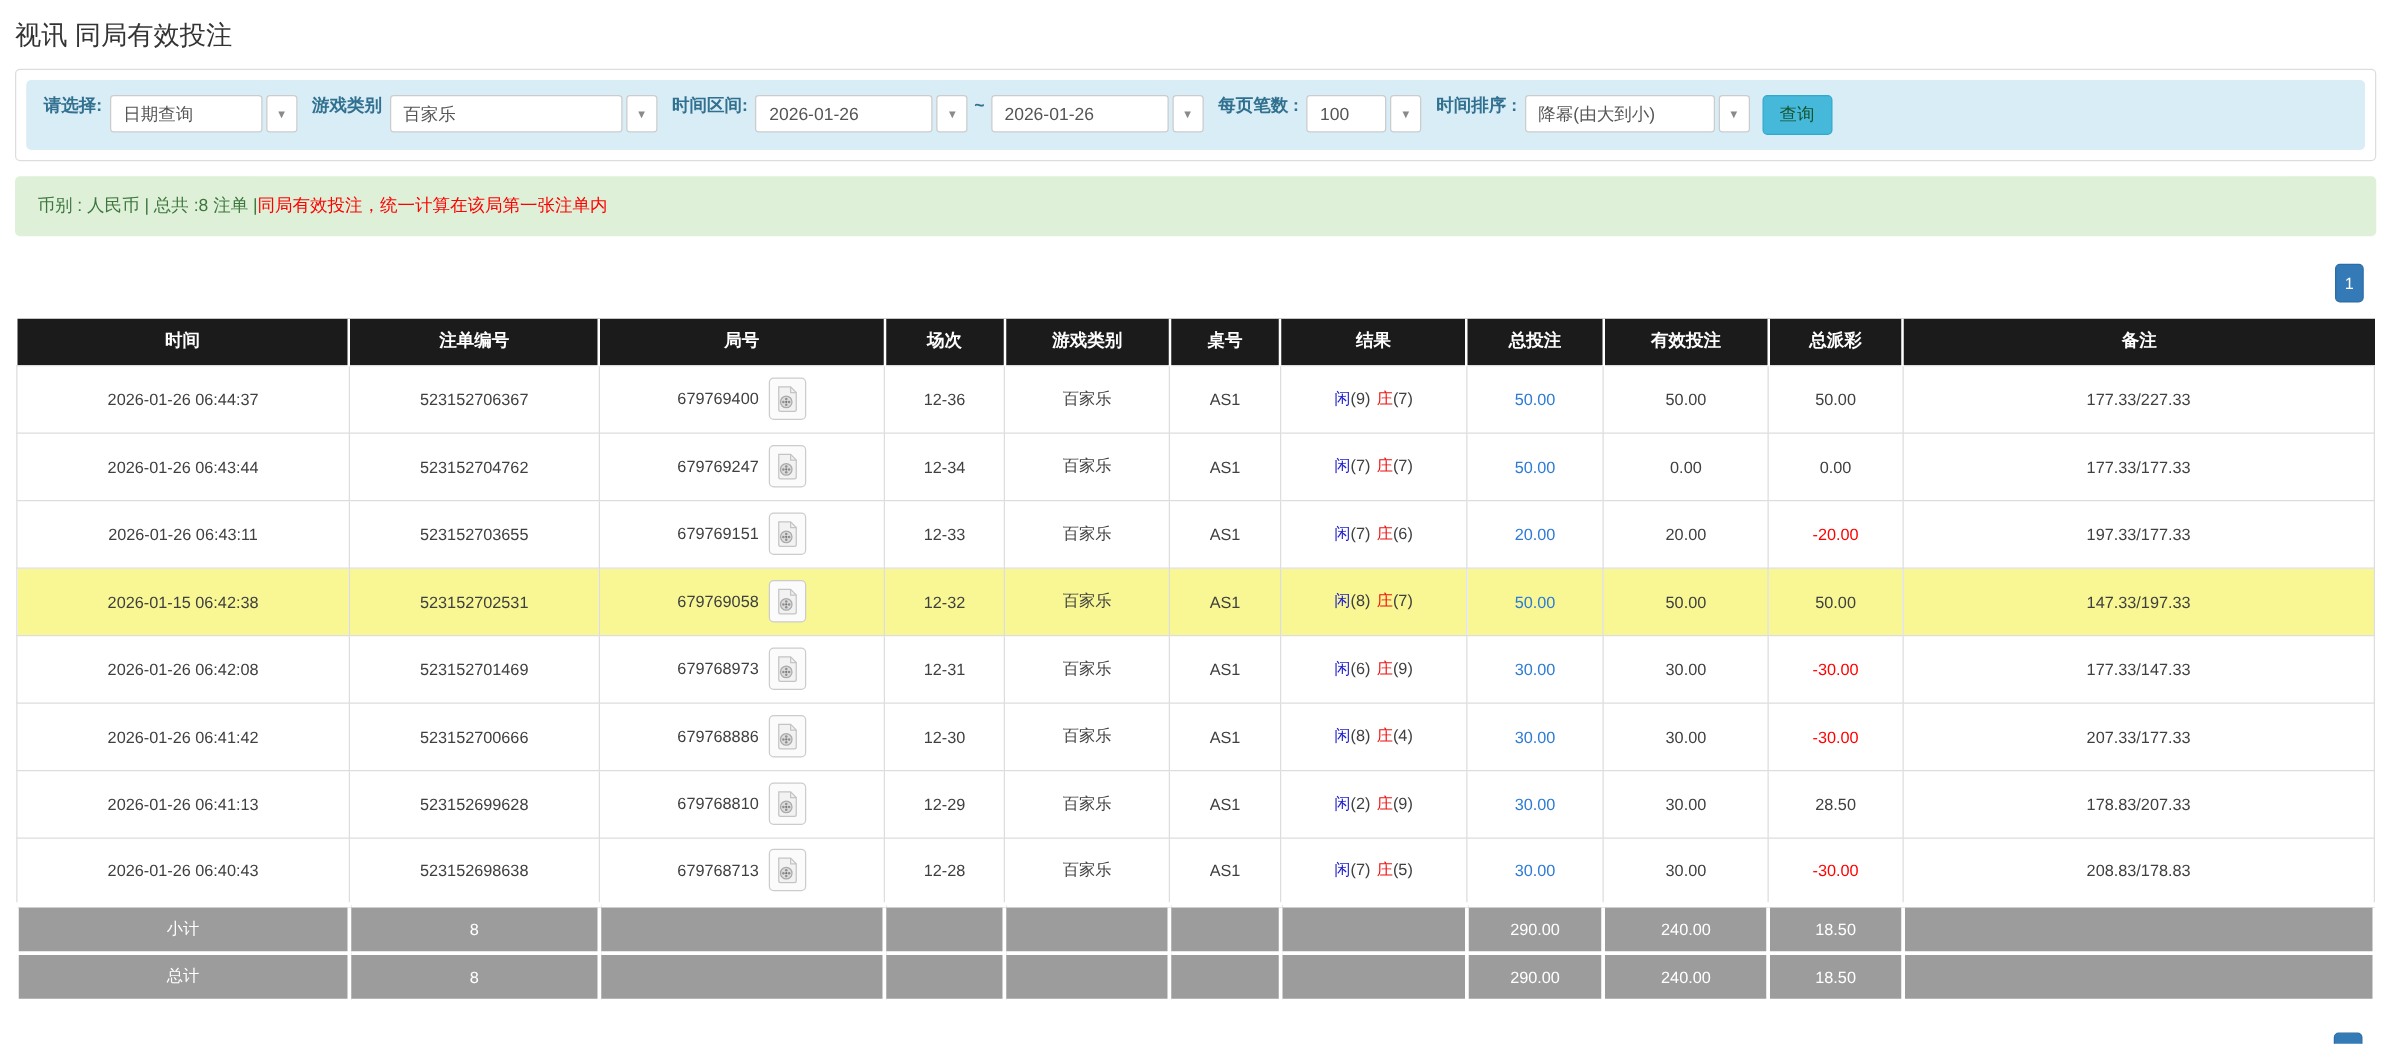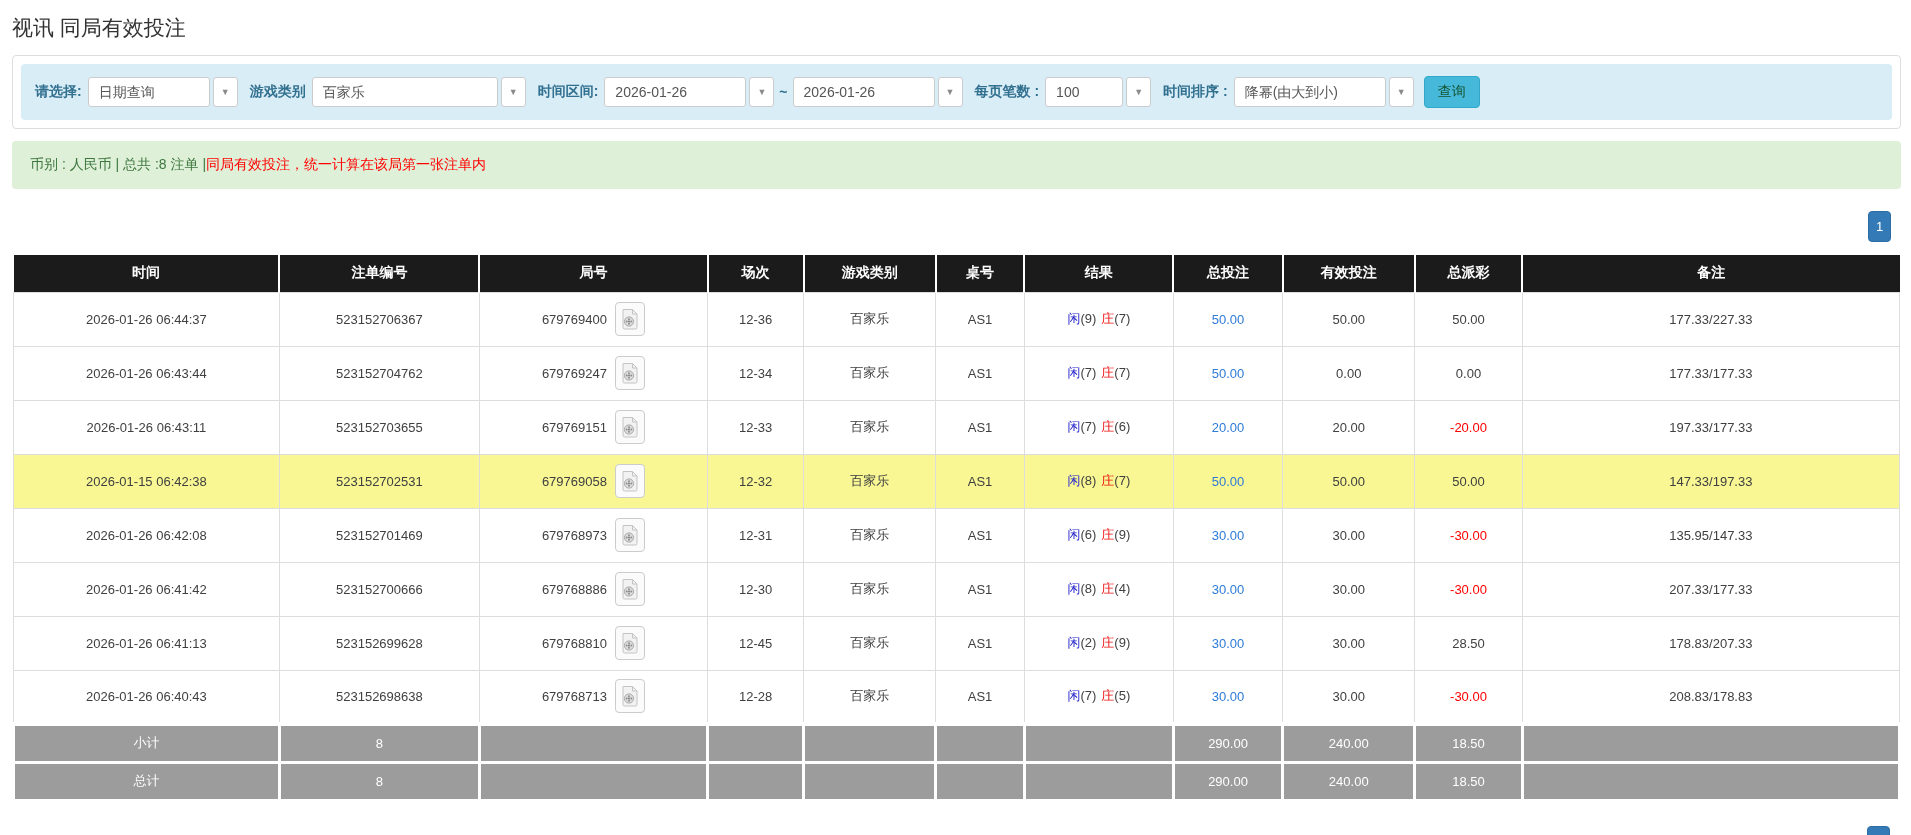--- a/index.html
+++ b/index.html
@@ -15,7 +15,7 @@
 
   
   .filter-panel { border:1px solid #ddd; border-radius:4px; background:#fff; padding:8px; margin-bottom:12px; }
-  .filter-bar { background:#d9edf7; border-radius:4px; padding:12px 10px; display:flex; align-items:center; }
+  .filter-bar { background:#d9edf7; border-radius:4px; padding:12px 10px; display:flex; align-items:flex-start; }
   .flabel { color:#31708f; font-weight:bold; font-size:14px; white-space:nowrap; margin:0 6px 0 12px; }
   .flabel:first-child { margin-left:4px; }
   .selectbox { display:flex; align-items:stretch; }

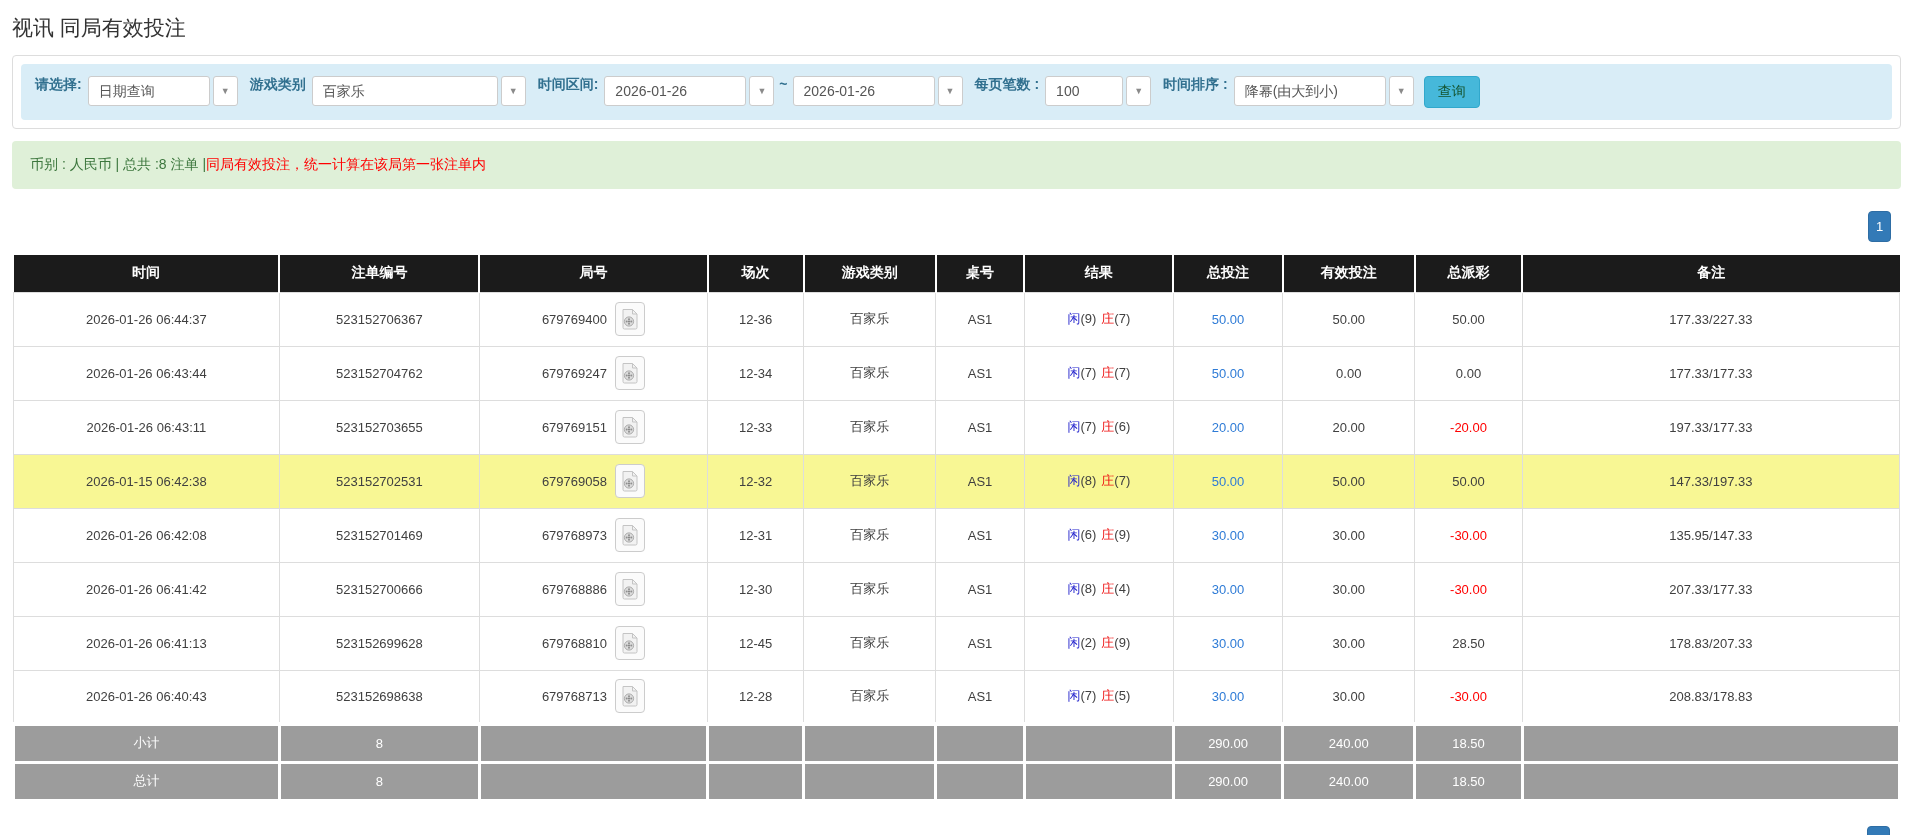--- a/index.html
+++ b/index.html
@@ -27,7 +27,7 @@
     background:#fff; border:1px solid #ccc; border-radius:3px; width:25px; height:30px; margin-left:3px;
     display:flex; align-items:center; justify-content:center; color:#8a8a8a; font-size:9px; cursor:pointer;
   }
-  .w120{width:122px} .w180{width:186px} .w140{width:142px} .w75{width:78px} .w150{width:152px}
+  .w120{width:122px} .w180{width:186px} .w140{width:142px} .w75{width:64px} .w150{width:152px}
   .tilde { color:#31708f; font-weight:bold; margin:0 5px; font-size:14px; }
   .btn-search {
     margin-left:10px; background:#46b8da; border:1px solid #31a8cc; color:#14532d; border-radius:4px;

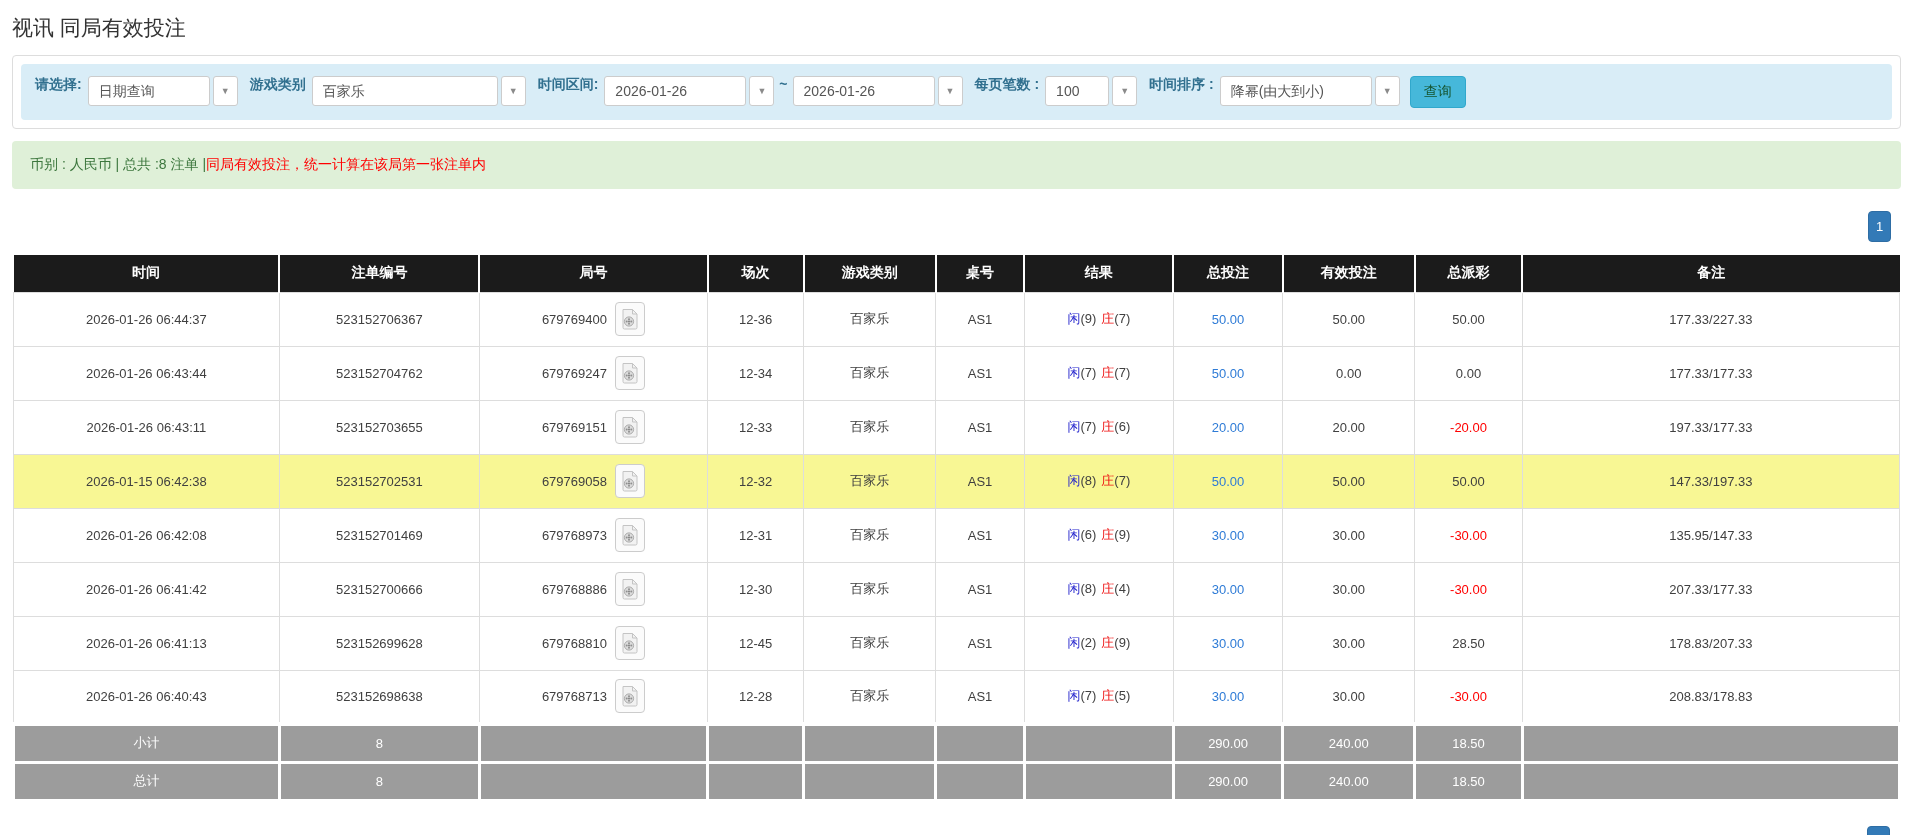--- a/index.html
+++ b/index.html
@@ -285,7 +285,7 @@
           <td><span class="bet-link">30.00</span></td>
           <td>30.00</td>
           <td><span class="neg">-30.00</span></td>
-          <td>135.95/147.33</td>
+          <td>177.33/147.33</td>
         </tr>
         <tr>
           <td>2026-01-26 06:41:42</td>

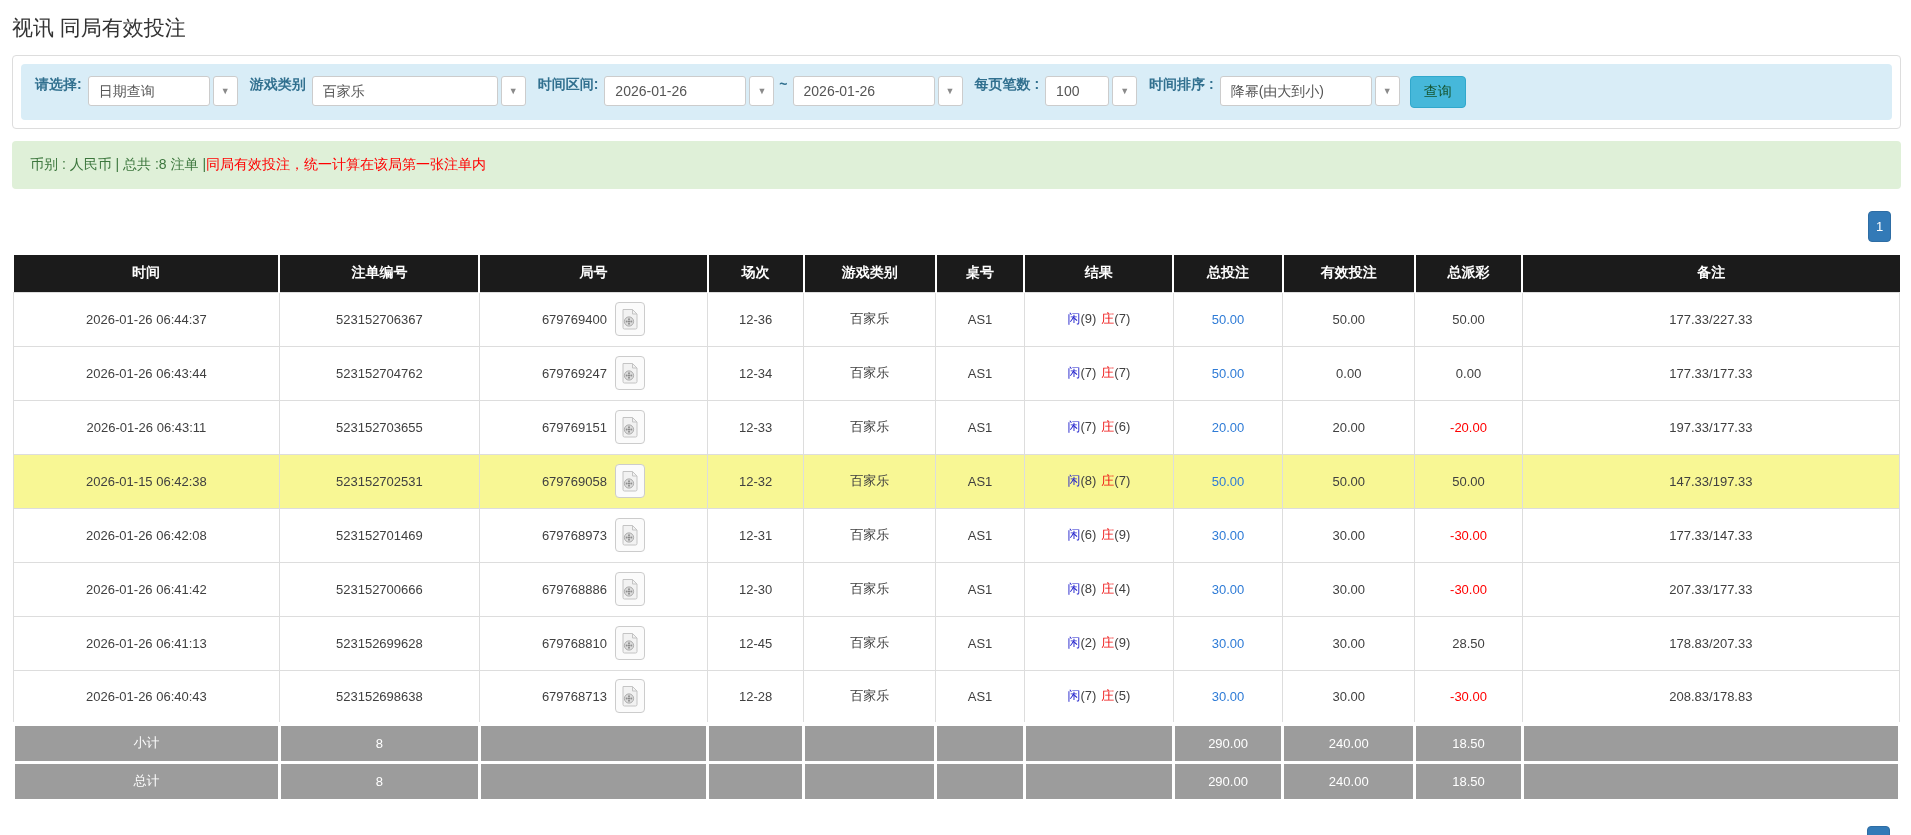--- a/index.html
+++ b/index.html
@@ -326,7 +326,7 @@
     <circle cx="9" cy="13.5" r="0.9" fill="#777777"></circle>
   </svg>
 </span></td>
-          <td>12-45</td>
+          <td>12-29</td>
           <td>百家乐</td>
           <td>AS1</td>
           <td><span class="rp">闲</span><span class="rs">(2)</span><span class="rb">庄</span><span class="rs">(9)</span></td>

